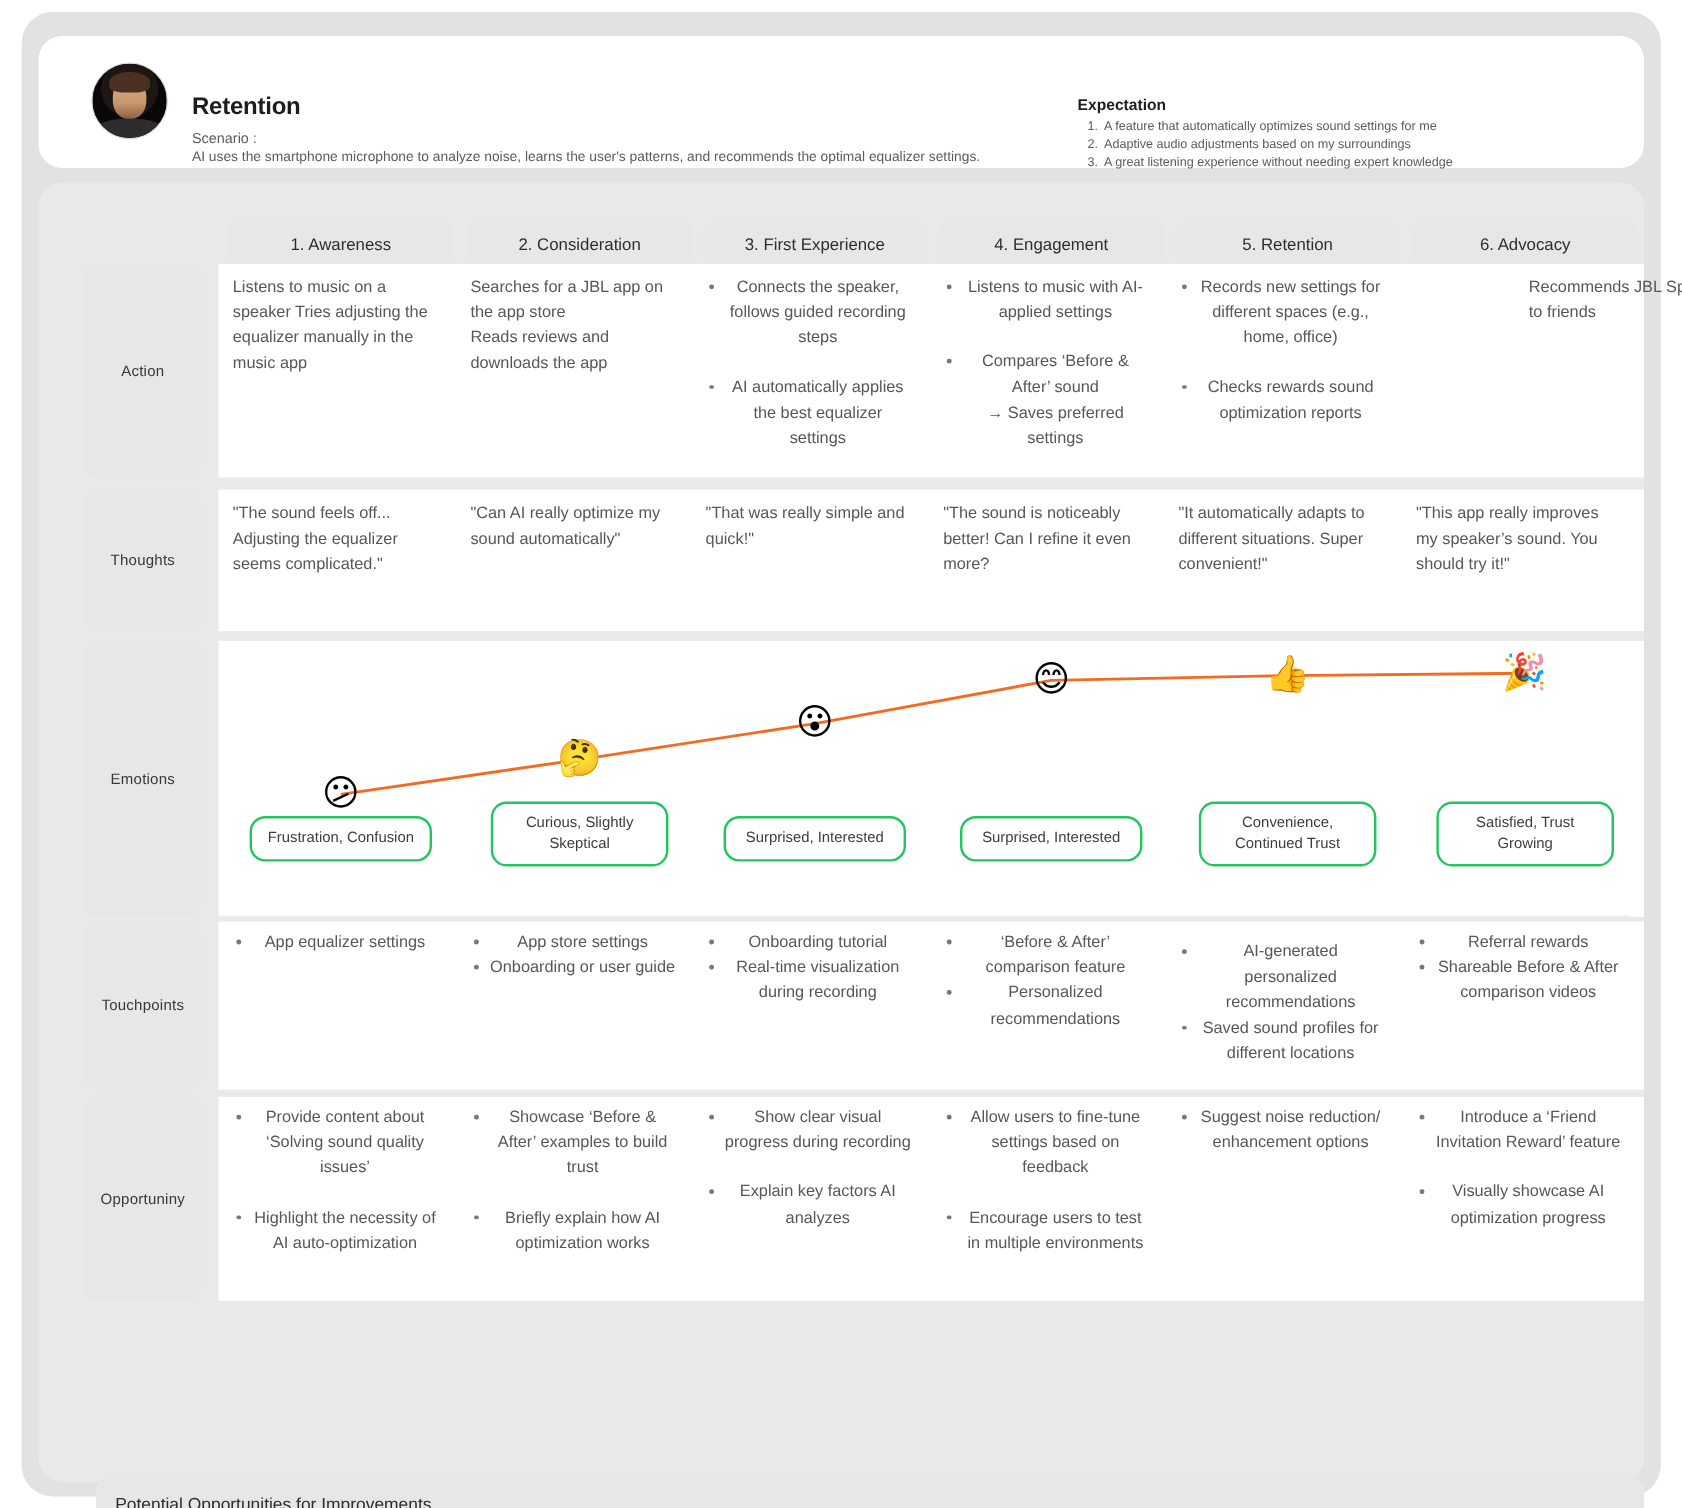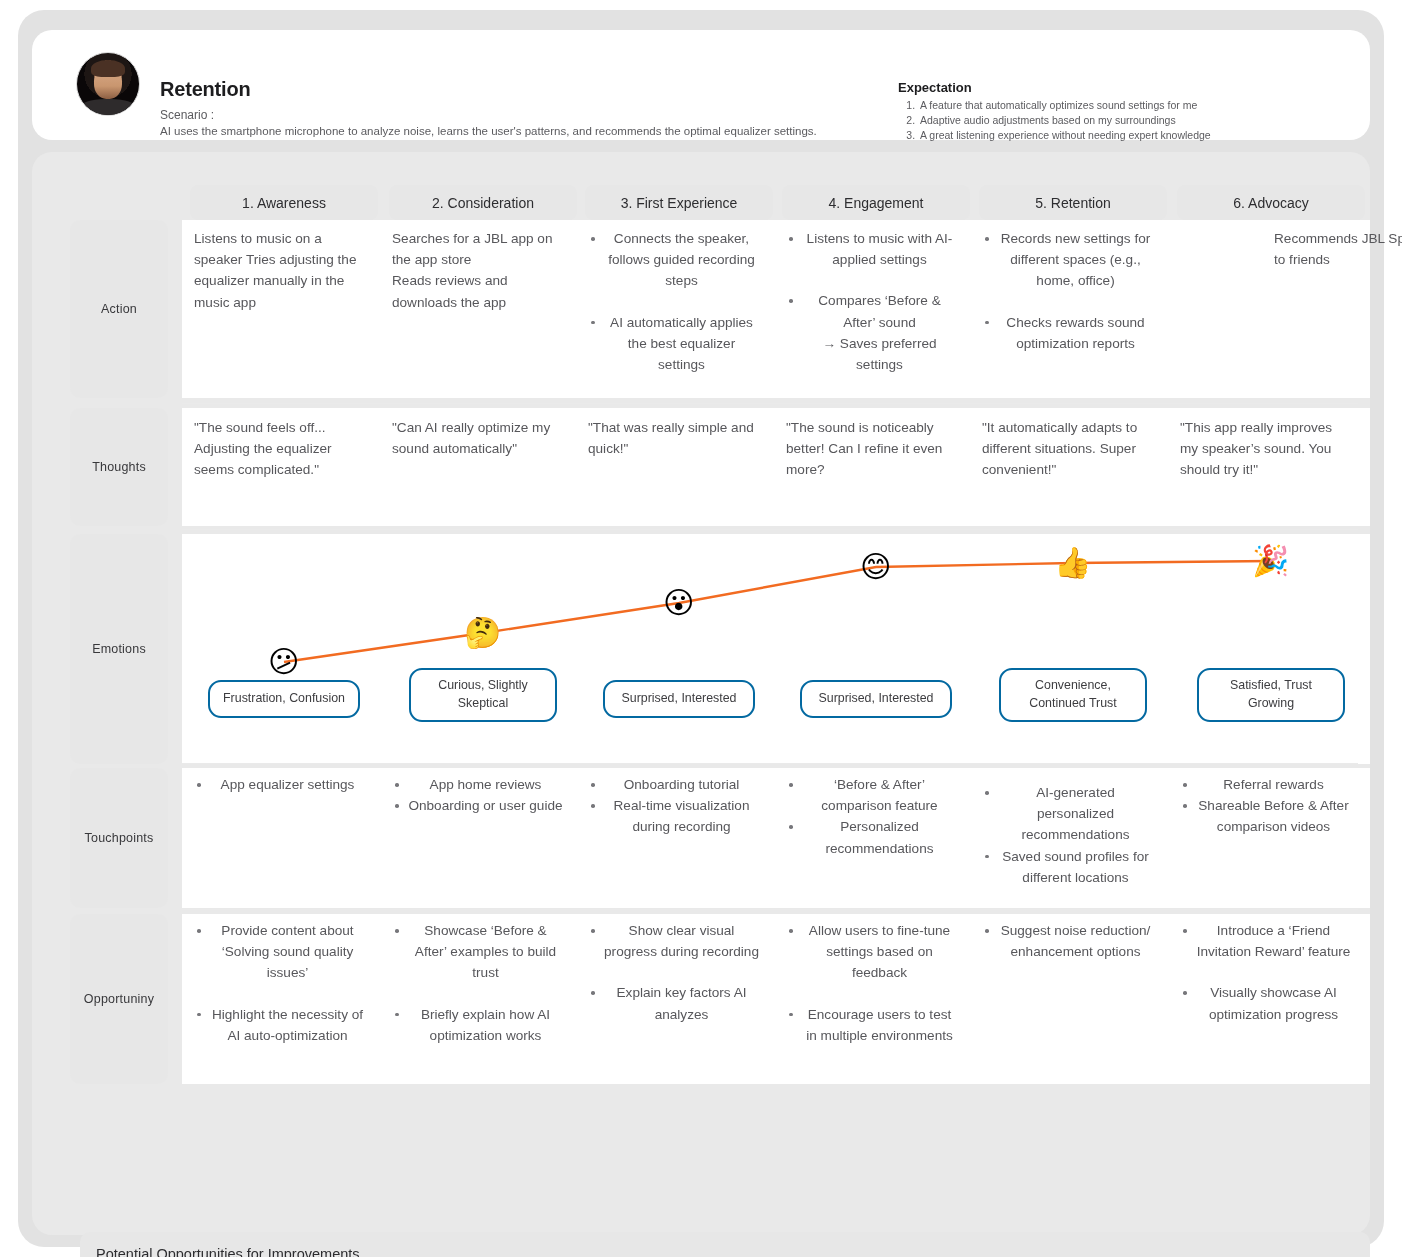--- a/index.html
+++ b/index.html
@@ -83,7 +83,7 @@
   }
   .emobox{
     position:absolute;transform:translateX(-50%);
-    border:2px solid #0369a1;border-radius:13px;background:#ffffff;
+    border:2px solid #22c55e;border-radius:13px;background:#ffffff;
     display:flex;align-items:center;justify-content:center;text-align:center;
     font-size:12.4px;color:#3d3d40;line-height:1.45;padding:0 8px;box-sizing:border-box;
   }

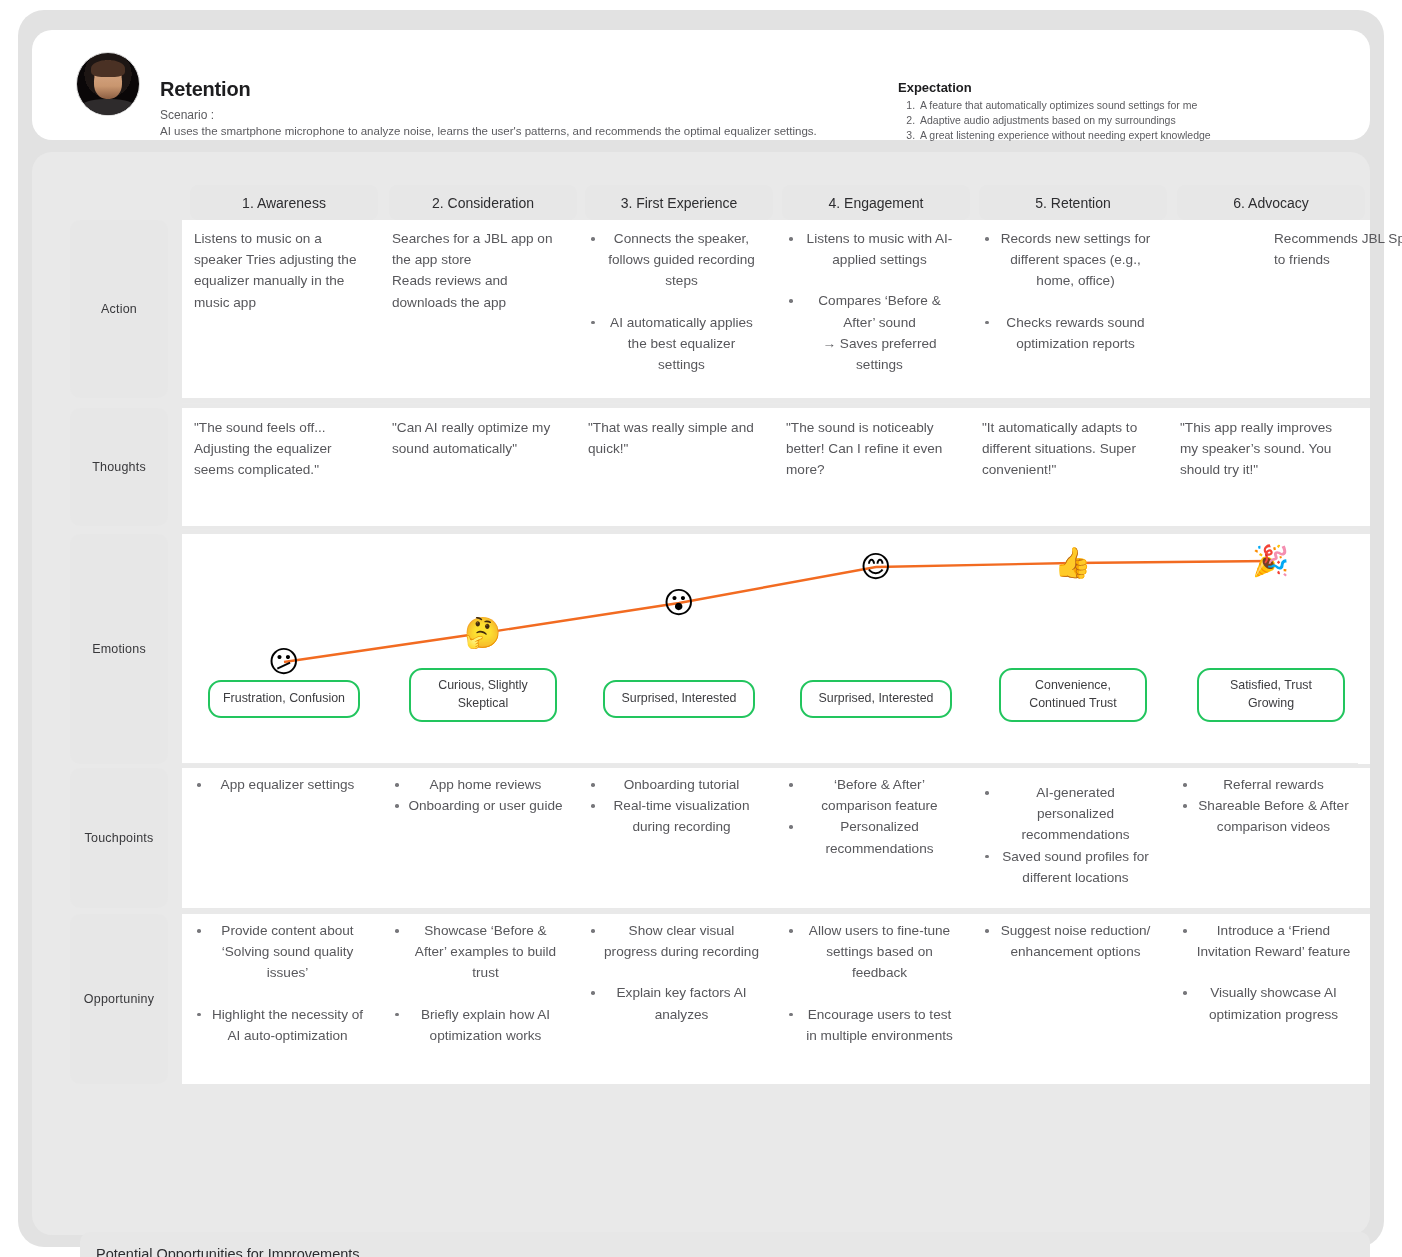--- a/index.html
+++ b/index.html
@@ -179,7 +179,7 @@
         </div>
         <div class="cell" style="left: 360px; top: 622px; width: 172px;">
           <ul class="tight">
-            <li>App home reviews</li>
+            <li>App store settings</li>
             <li>Onboarding or user guide</li>
           </ul>
         </div>

